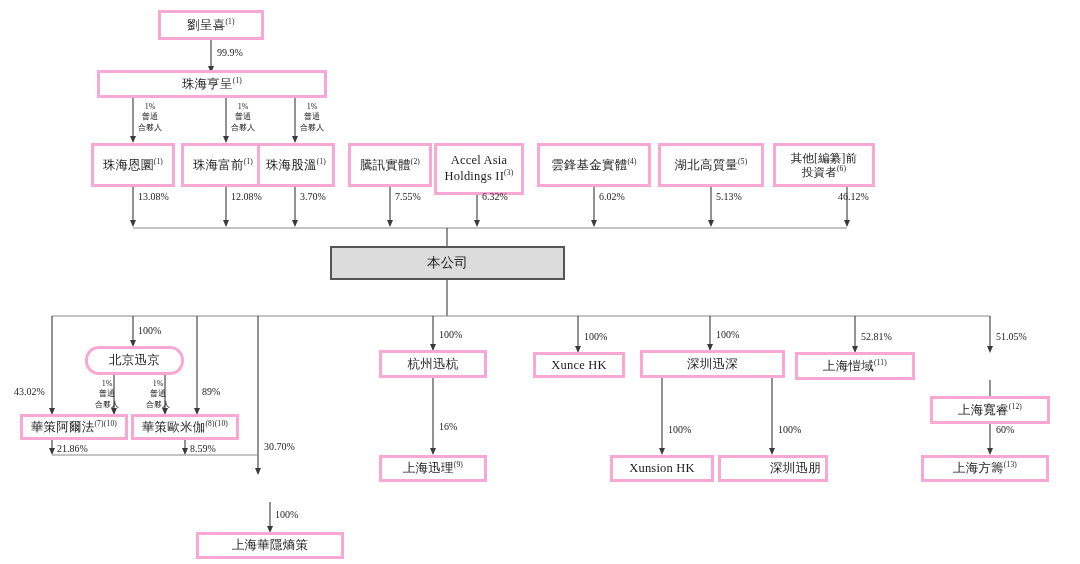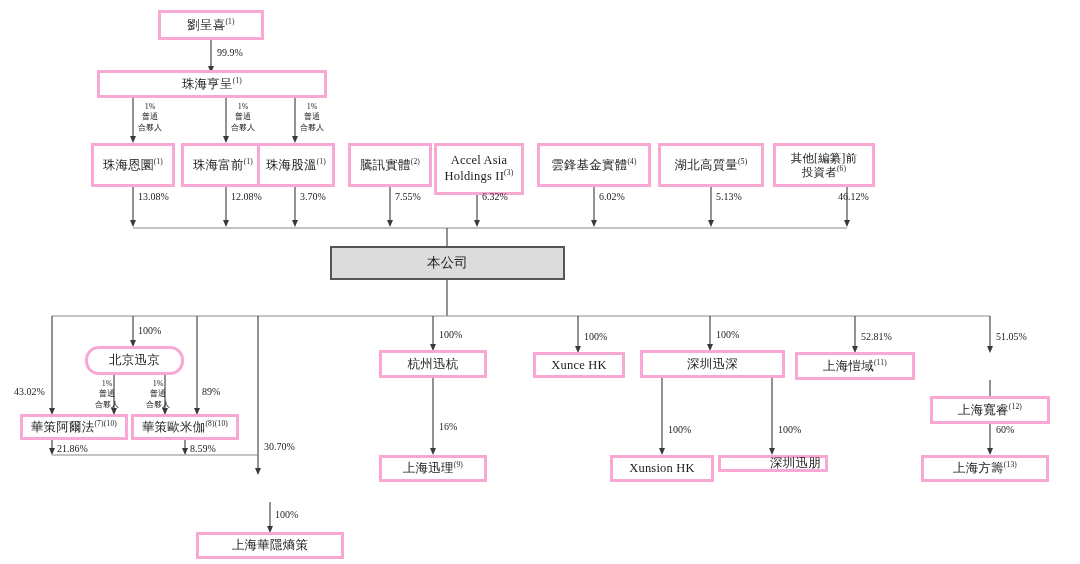--- a/index.html
+++ b/index.html
@@ -225,7 +225,7 @@
     <span>Xunsion HK</span>
   </div>
 
-  <div class="node" style="left:718px; top:455px; width:110px; height:17px;padding-left:48px;">
+  <div class="node" style="left:718px; top:455px; width:110px; height:27px;padding-left:48px;">
     <span>深圳迅朋</span>
   </div>
 

